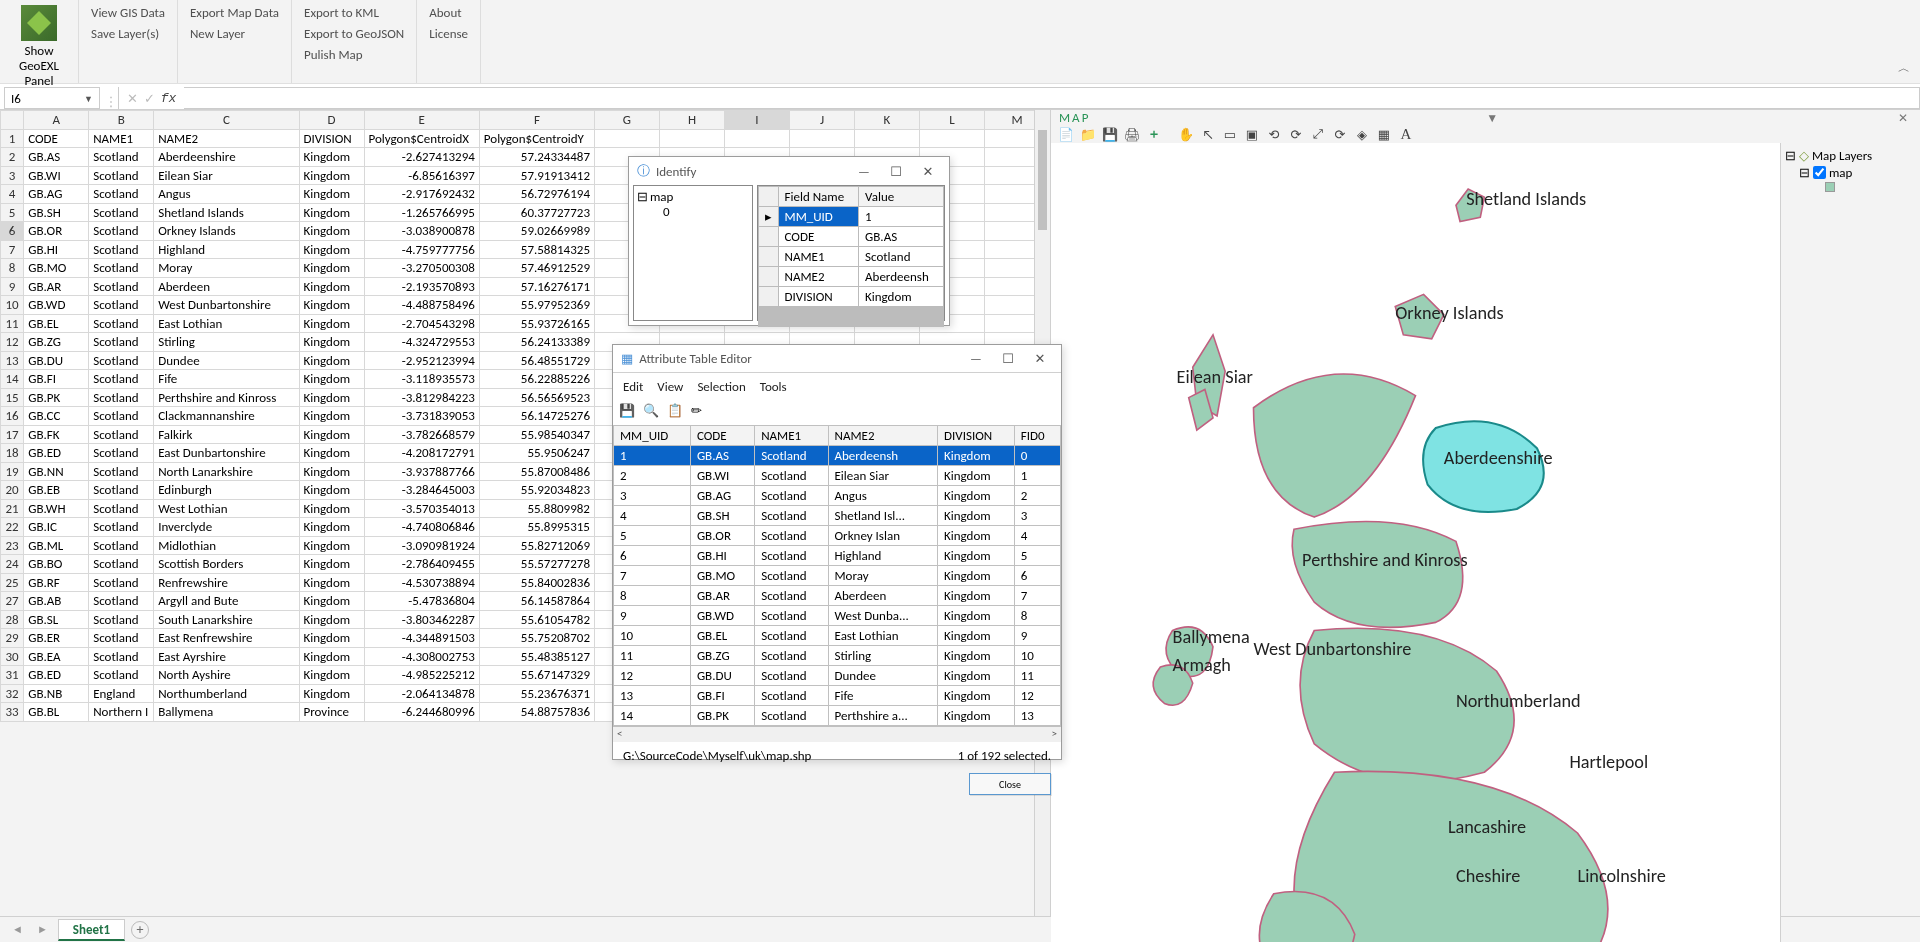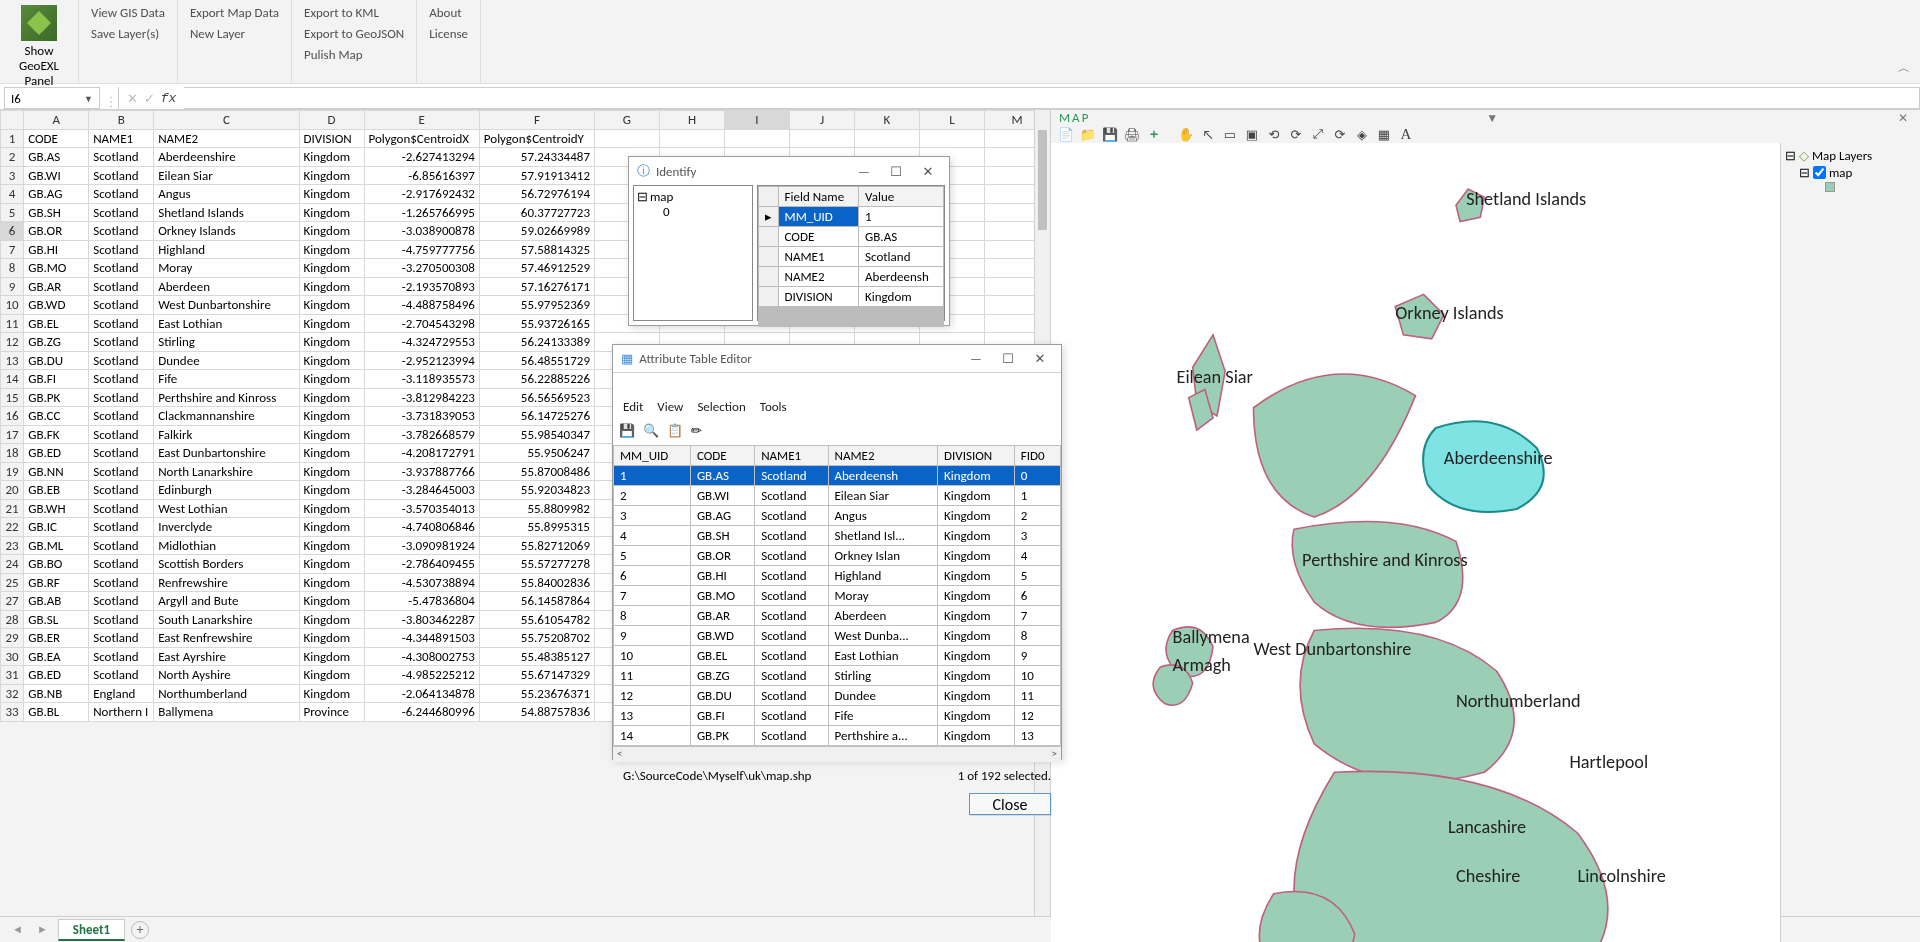--- a/index.html
+++ b/index.html
@@ -82,7 +82,7 @@
 
 .attr { left:612px; top:344px; width:450px; height:416px; }
 .attr .win-title { background:#fff; border-bottom:1px solid #d0d0d0; }
-.attr-menu { height:26px; display:flex; align-items:center; gap:14px; padding:0 10px; font-size:13px; color:#222;margin-top:20px; }
+.attr-menu { height:26px; display:flex; align-items:center; gap:14px; padding:0 10px; font-size:13px; color:#222; }
 .attr-menu span { cursor:pointer; }
 .attr-tb { height:26px; display:flex; align-items:center; gap:6px; padding:0 6px; }
 .attr-tb .tbtn { width:18px; height:18px; cursor:pointer; }

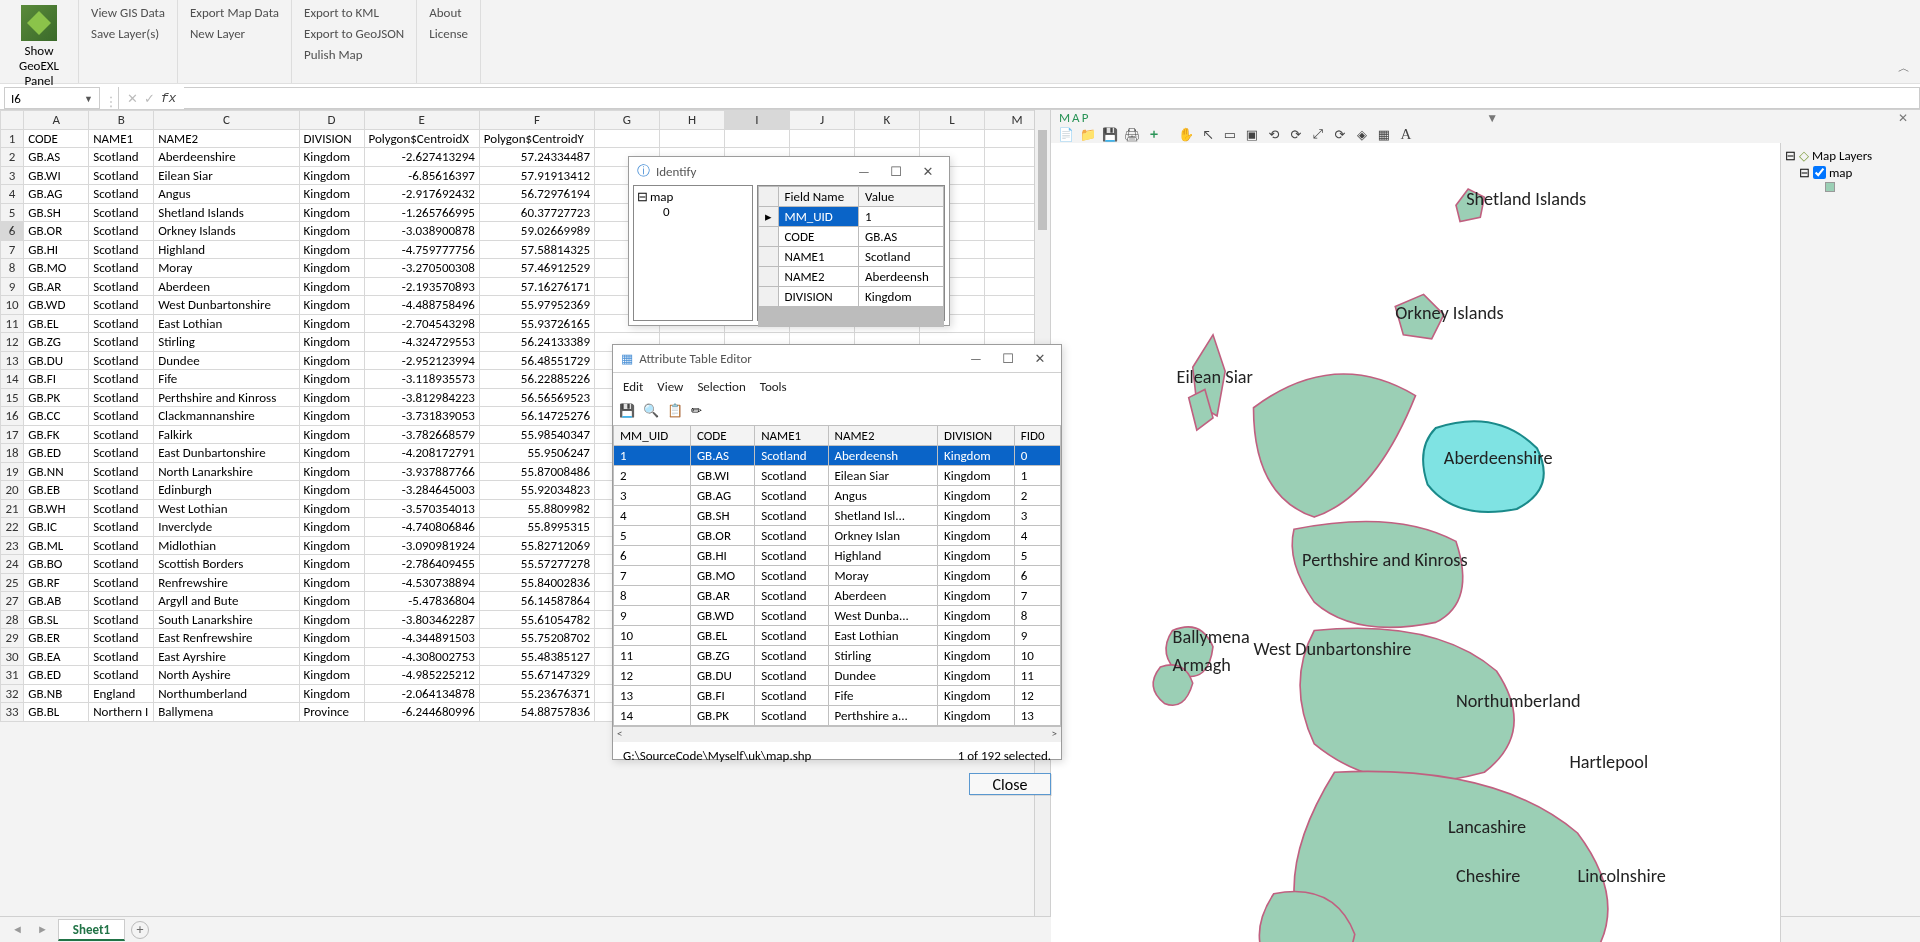--- a/index.html
+++ b/index.html
@@ -96,7 +96,7 @@
 .attr-scroll::after { content:">"; position:absolute; right:4px; top:0; font-size:11px; color:#555; }
 .attr-status { display:flex; justify-content:space-between; padding:6px 10px; font-size:12px;text-align:right; }
 .attr-close { display:flex; justify-content:flex-end; padding:4px 10px 8px; }
-.attr-close button { width:82px; height:22px; border:1px solid #5a98d0; background:#f8f8f8; cursor:pointer; font-size:16px; box-shadow:1px 1px 0 rgba(0,0,0,.1); }
+.attr-close button { width:82px; height:22px; border:1px solid #5a98d0; background:#f8f8f8; cursor:pointer; font-size:10px; box-shadow:1px 1px 0 rgba(0,0,0,.1); }
 
 
 .maplbl { font-size:9px; fill:#222; }

